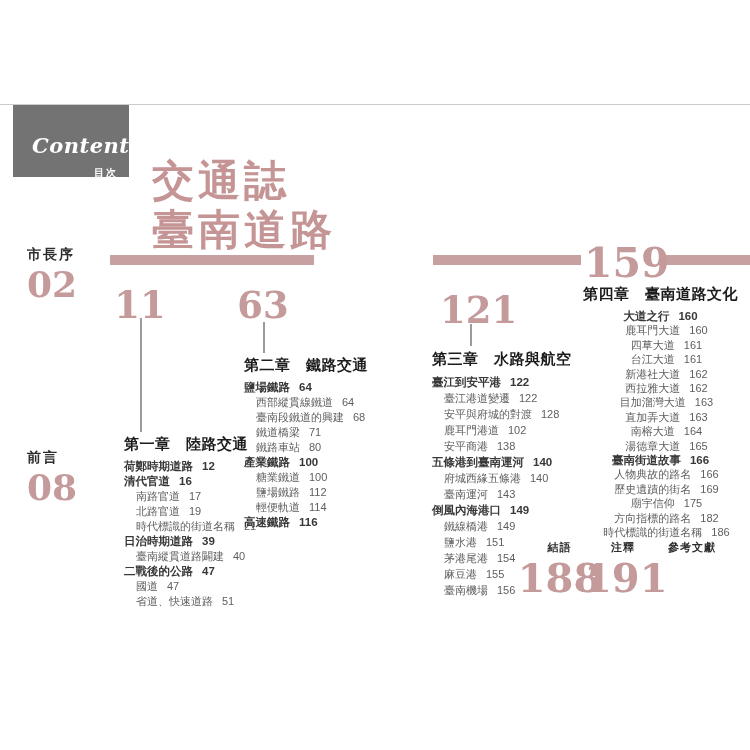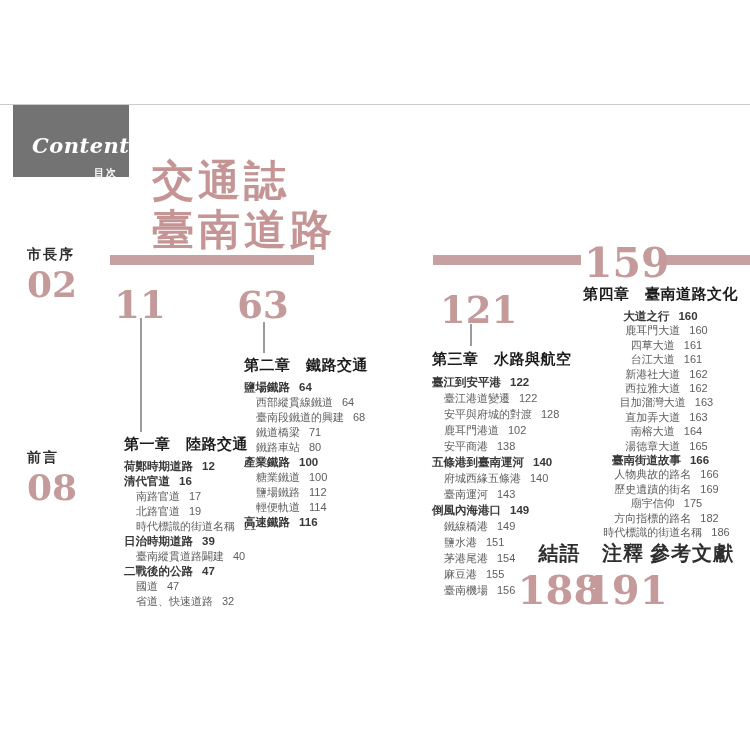--- a/index.html
+++ b/index.html
@@ -66,7 +66,7 @@
   #bm0 { left:512px; width:95px; }
   #bm1 { left:584px; width:78px; }
   #bm2 { left:650px; width:84px; }
-  .bm-label { font-size:20px; font-weight:bold; color:#2e2e2e; letter-spacing:1px; }
+  .bm-label { font-size:11px; font-weight:bold; color:#2e2e2e; letter-spacing:1px; }
   .bm-num {
     margin-top:3px; font-family:"DejaVu Serif","Liberation Serif",serif;
     font-weight:bold; font-size:40px; color:#c49a9b; line-height:1;

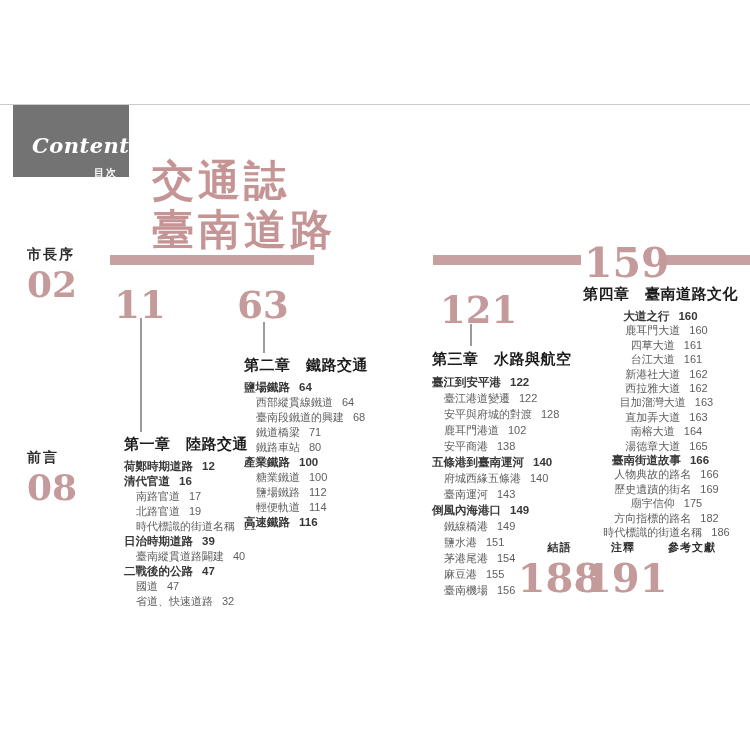--- a/index.html
+++ b/index.html
@@ -121,7 +121,7 @@
     <div class="toc-line lv2"><span class="lbl">臺南縱貫道路闢建</span><span class="pg">40</span></div>
     <div class="toc-line lv1"><span class="lbl">二戰後的公路</span><span class="pg">47</span></div>
     <div class="toc-line lv2"><span class="lbl">國道</span><span class="pg">47</span></div>
-    <div class="toc-line lv2"><span class="lbl">省道、快速道路</span><span class="pg">32</span></div>
+    <div class="toc-line lv2"><span class="lbl">省道、快速道路</span><span class="pg">51</span></div>
   </div>
 
   <div class="chap" id="chap2">

